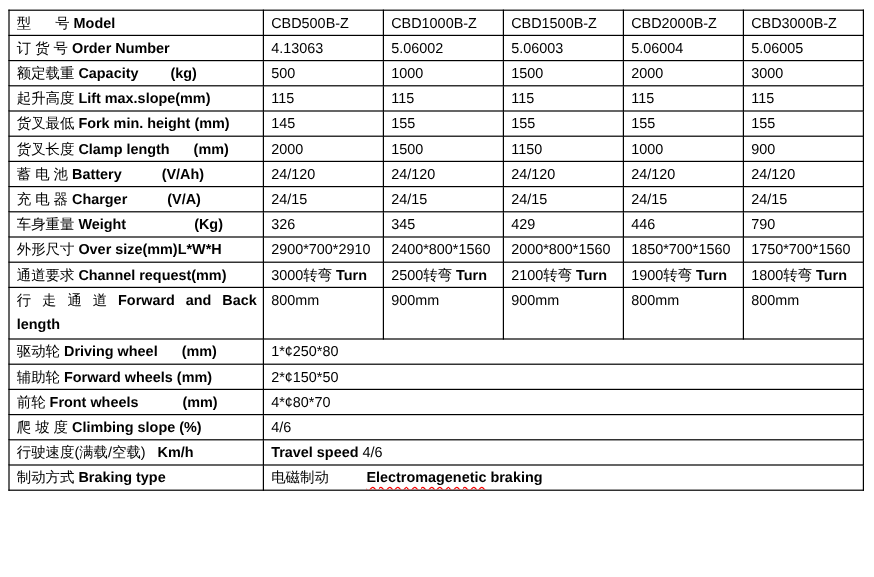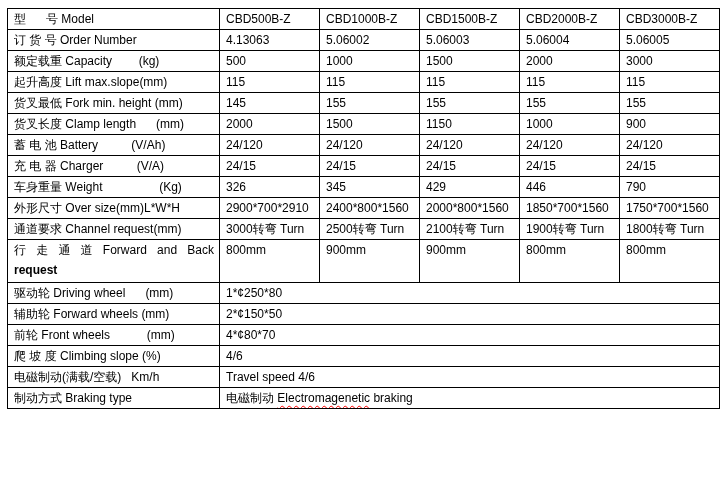--- a/index.html
+++ b/index.html
@@ -40,7 +40,7 @@
   td.label-cell { }
   td.value-cell { padding-left: 7px; }
   span.seg { font-weight: 400; }
-  span.seg.bold { font-weight: 400; }
+  span.seg.bold { font-weight: 700; }
   span.seg.wavy {
     text-decoration-line: underline;
     text-decoration-style: wavy;

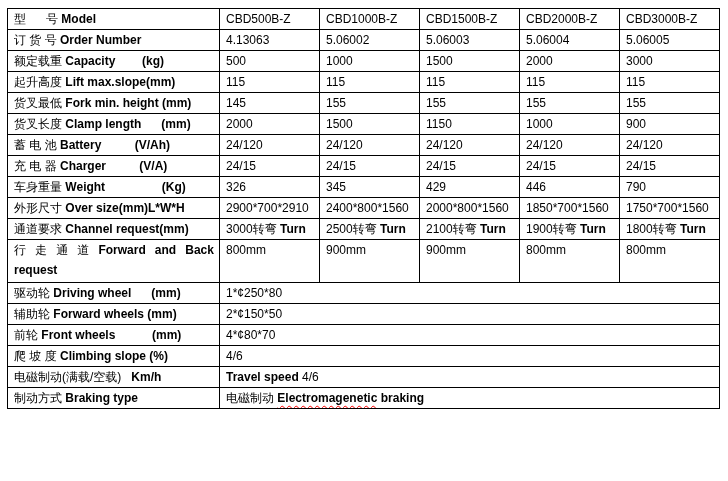--- a/index.html
+++ b/index.html
@@ -159,7 +159,7 @@
           <td class="value-cell"><span class="seg">1800转弯 </span><span class="seg bold">Turn</span></td>
         </tr>
         <tr class="row tall">
-          <td class="label-cell"><div class="spread"><span class="seg">行</span><span class="seg">走</span><span class="seg">通</span><span class="seg">道</span><span class="seg bold">Forward</span><span class="seg bold">and</span><span class="seg bold">Back</span></div><div class="label-line2">request</div></td>
+          <td class="label-cell"><div class="spread"><span class="seg">行</span><span class="seg">走</span><span class="seg">通</span><span class="seg">道</span><span class="seg bold">Forward</span><span class="seg bold">and</span><span class="seg bold">Back</span></div><div class="label-line2">length</div></td>
           <td class="value-cell"><span class="seg">800mm</span></td>
           <td class="value-cell"><span class="seg">900mm</span></td>
           <td class="value-cell"><span class="seg">900mm</span></td>

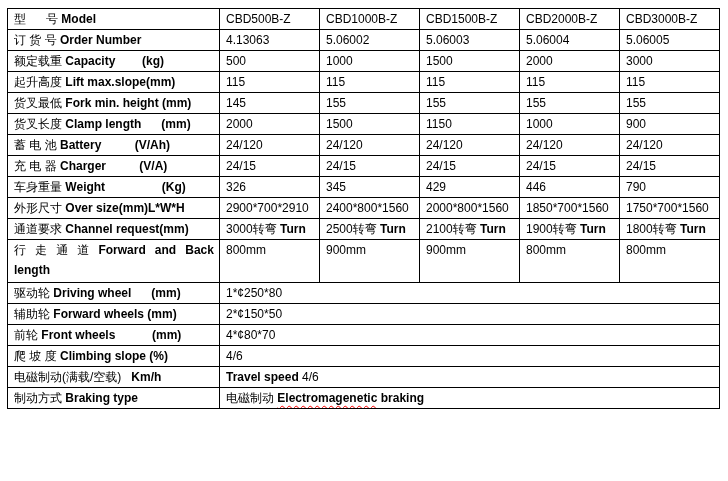--- a/index.html
+++ b/index.html
@@ -183,7 +183,7 @@
           <td class="value-cell" colspan="5"><span class="seg">4/6</span></td>
         </tr>
         <tr class="row">
-          <td class="label-cell"><span class="seg">电磁制动(满载/空载)   </span><span class="seg bold">Km/h</span></td>
+          <td class="label-cell"><span class="seg">行驶速度(满载/空载)   </span><span class="seg bold">Km/h</span></td>
           <td class="value-cell" colspan="5"><span class="seg bold">Travel speed</span><span class="seg"> 4/6</span></td>
         </tr>
         <tr class="row">

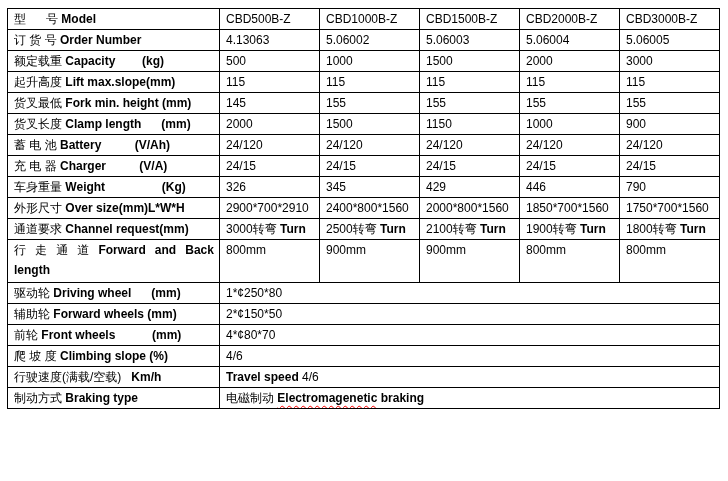--- a/index.html
+++ b/index.html
@@ -47,6 +47,7 @@
     text-decoration-color: #ff0000;
     text-decoration-thickness: 1px;
     text-underline-offset: 3px;
+    margin-left: 28px;
   }
   .spread {
     display: flex;

